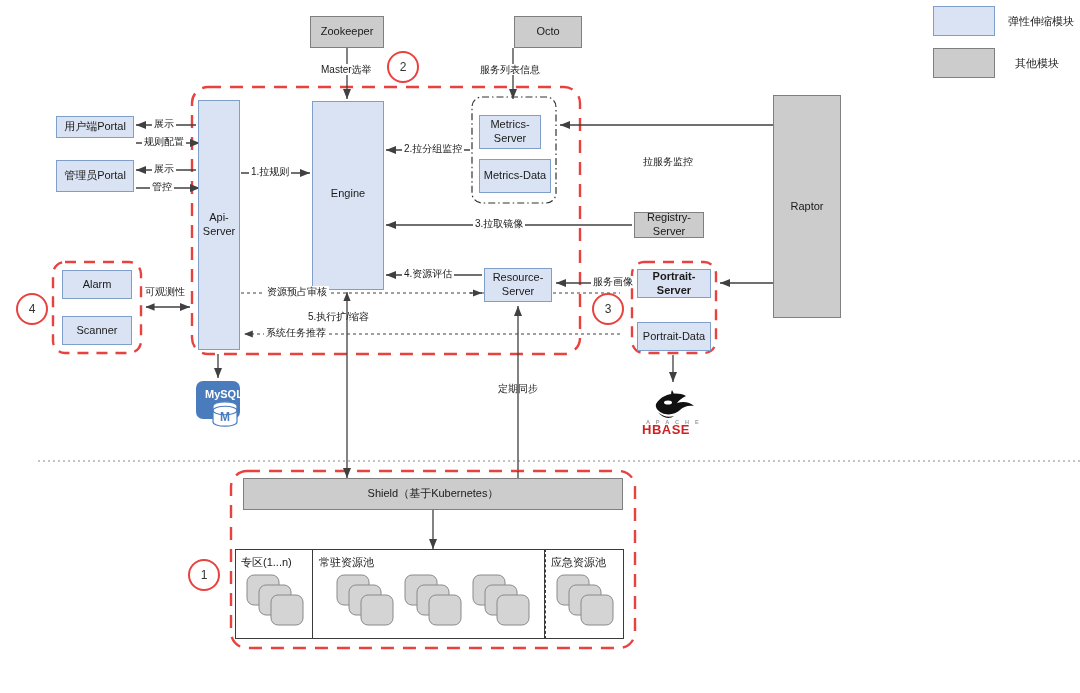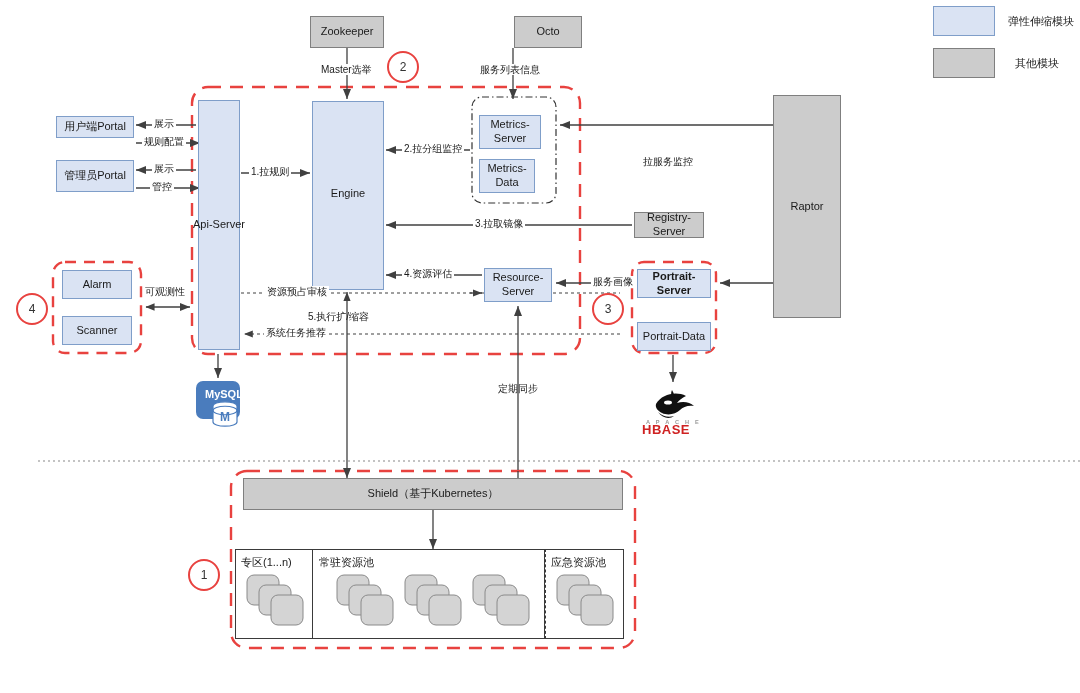--- a/index.html
+++ b/index.html
@@ -133,7 +133,7 @@
   <div class="node blue" style="left:312px;top:101px;width:72px;height:189px;align-items:flex-start;padding-top:85px;">Engine</div>
 
   <div class="node blue" style="left:479px;top:107px;width:62px;height:34px;margin-top:8px;">Metrics-Server</div>
-  <div class="node blue" style="left:479px;top:159px;width:56px;height:34px;">Metrics-Data</div>
+  <div class="node blue" style="left:479px;top:159px;width:72px;height:34px;">Metrics-Data</div>
 
   <div class="node blue" style="left:484px;top:268px;width:68px;height:34px;flex-direction:column;">
     <span>Resource-</span>

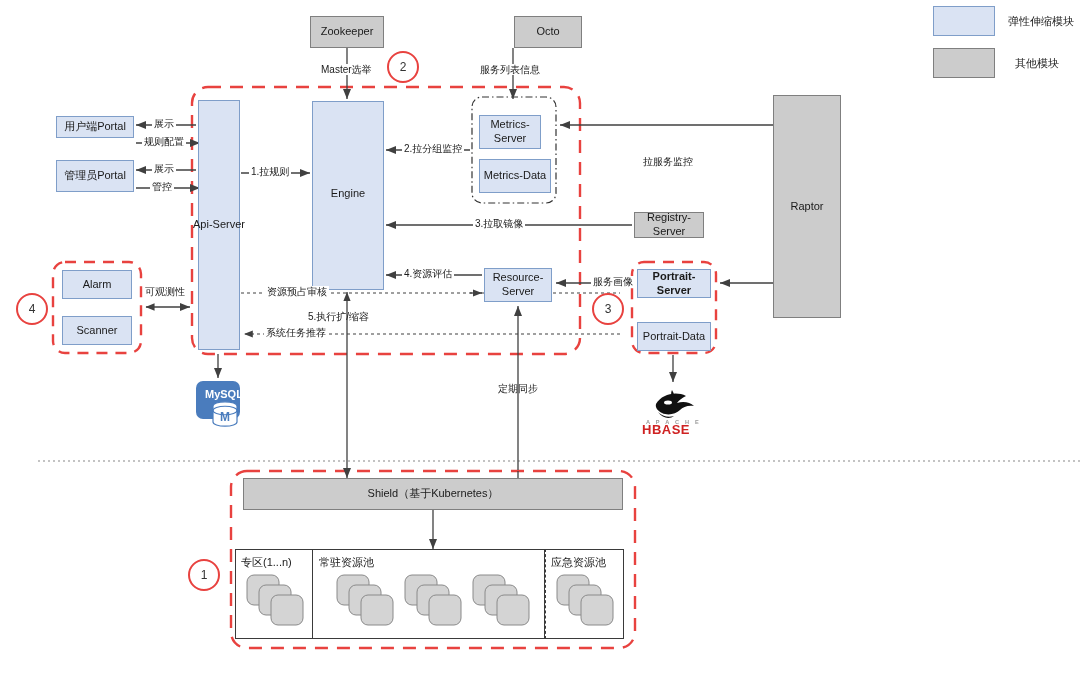--- a/index.html
+++ b/index.html
@@ -125,7 +125,7 @@
   <div class="lbl" style="left:152px;top:163px;">展示</div>
   <div class="lbl" style="left:150px;top:181px;">管控</div>
 
-  <div class="node blue" style="left:198px;top:100px;width:42px;height:250px;">
+  <div class="node blue" style="left:198px;top:100px;width:42px;height:250px;flex-direction:column;">
     <span>Api-</span>
     <span>Server</span>
   </div>

